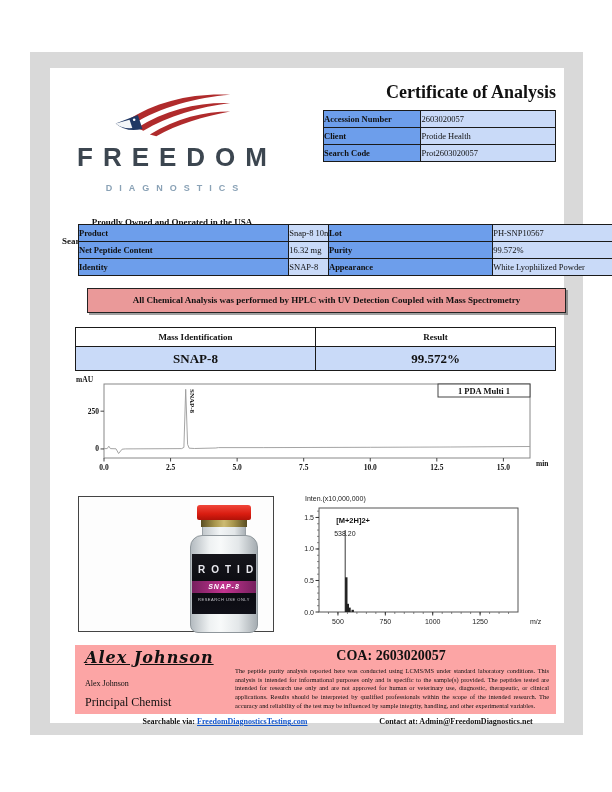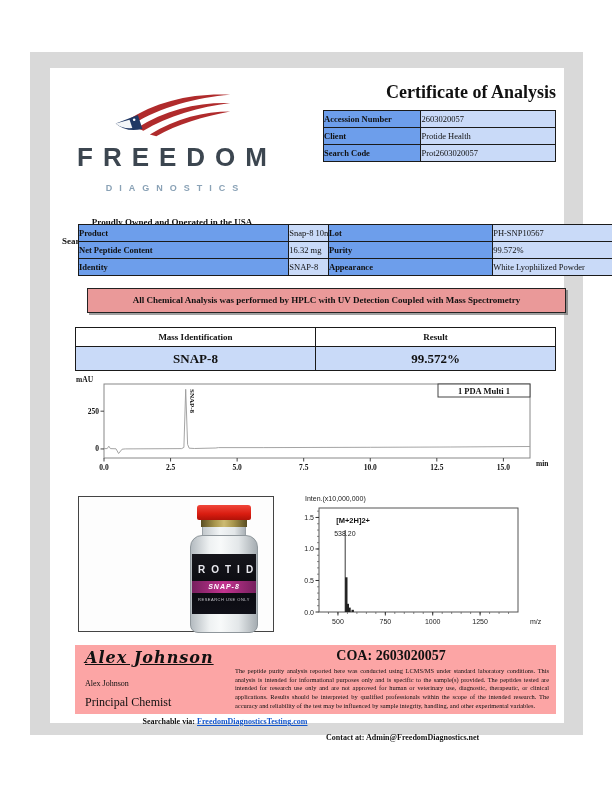--- a/index.html
+++ b/index.html
@@ -81,7 +81,7 @@
 
   .footer{position:absolute;left:0;top:649px;width:514px;font-size:8px;font-weight:bold;}
   .footer-left{position:absolute;left:40px;width:270px;text-align:center;}
-  .footer-right{position:absolute;left:276px;width:224px;margin-top:16px;}
+  .footer-right{position:absolute;left:294px;width:224px;text-align:center;}
 </style>
 </head>
 <body>

